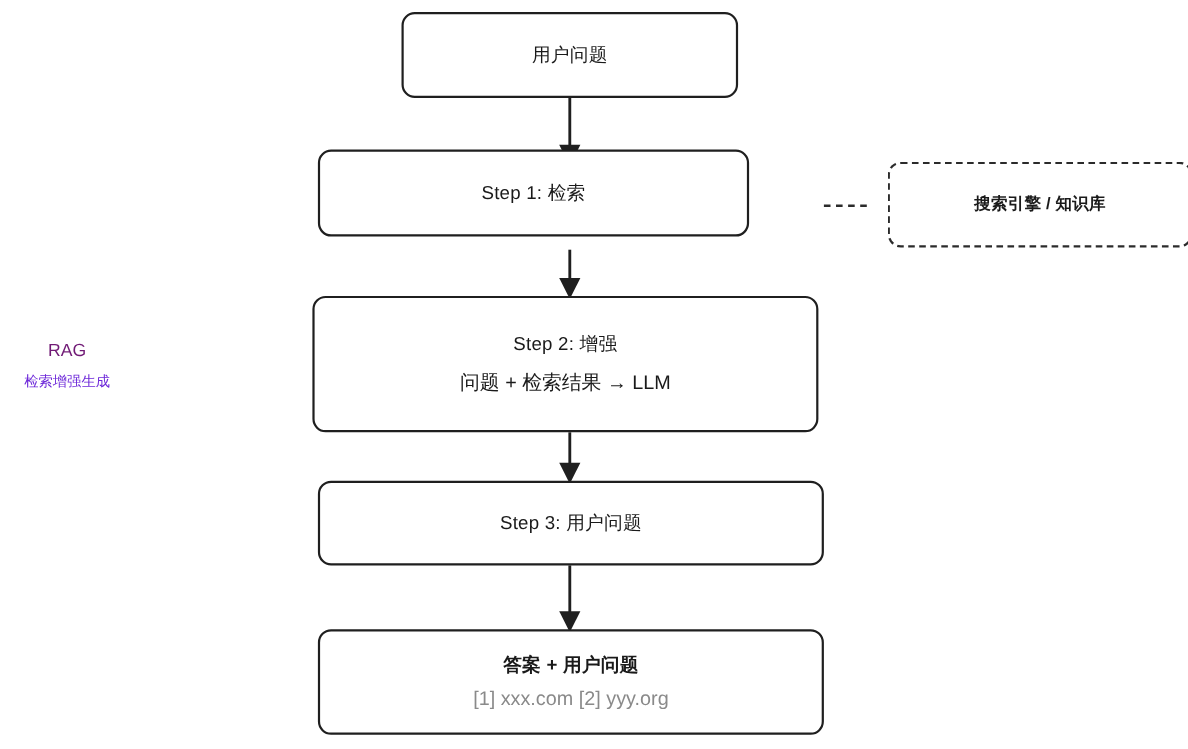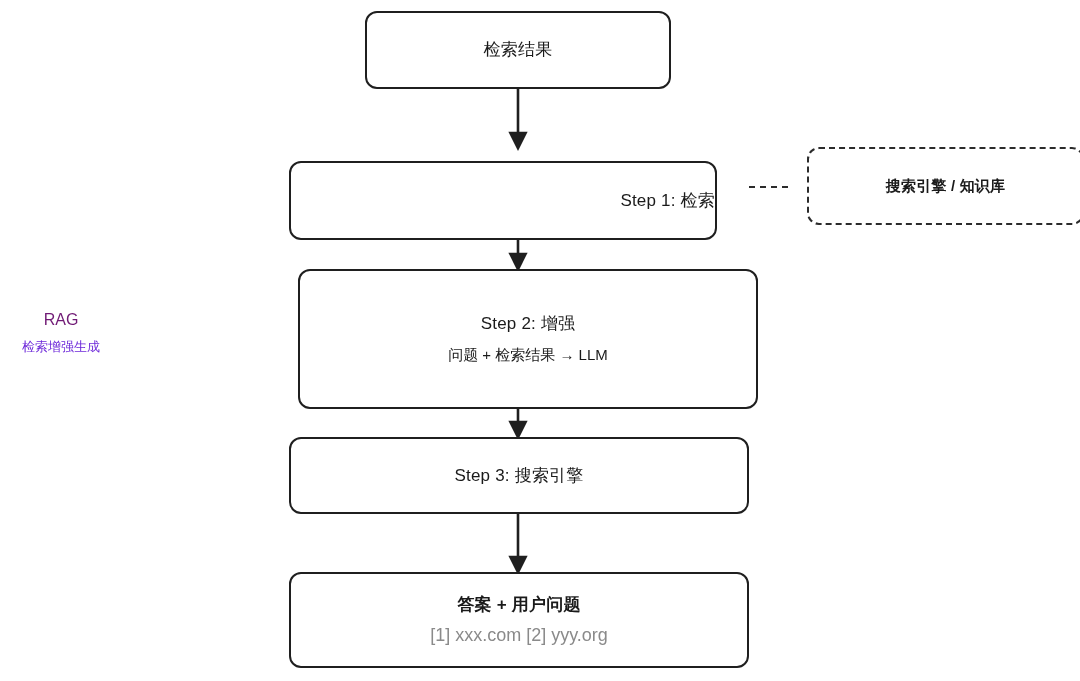--- a/index.html
+++ b/index.html
@@ -131,7 +131,7 @@
   </div>
 
   <div class="node" id="node-user-question">
-    <div class="node-title">检索结果</div>
+    <div class="node-title">用户问题</div>
   </div>
 
   <div class="node" id="node-step1">

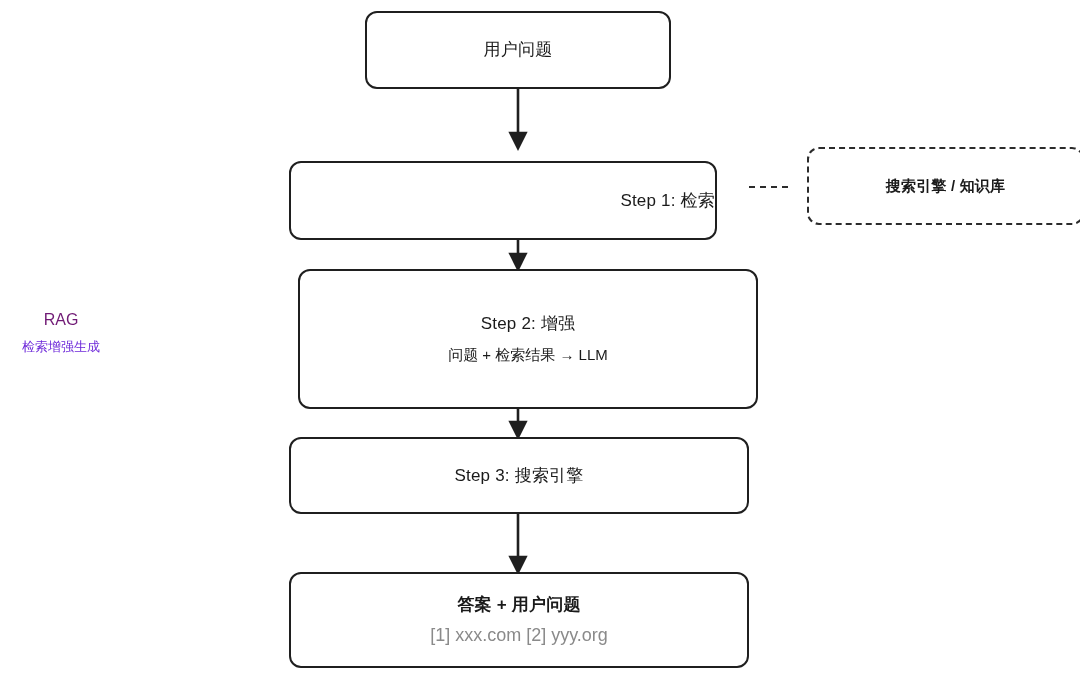--- a/index.html
+++ b/index.html
@@ -66,7 +66,7 @@
 
   
   #node-user-question { left: 365px; top: 11px;  width: 306px; height: 78px; }
-  #node-step1         { left: 289px; top: 161px; width: 428px; height: 79px; align-items: flex-end; }
+  #node-step1         { left: 289px; top: 136px; width: 392px; height: 79px; }
   #node-source        { left: 807px; top: 147px; width: 277px; height: 78px; }
   #node-step2         { left: 298px; top: 269px; width: 460px; height: 140px; }
   #node-step3         { left: 289px; top: 437px; width: 460px; height: 77px; }

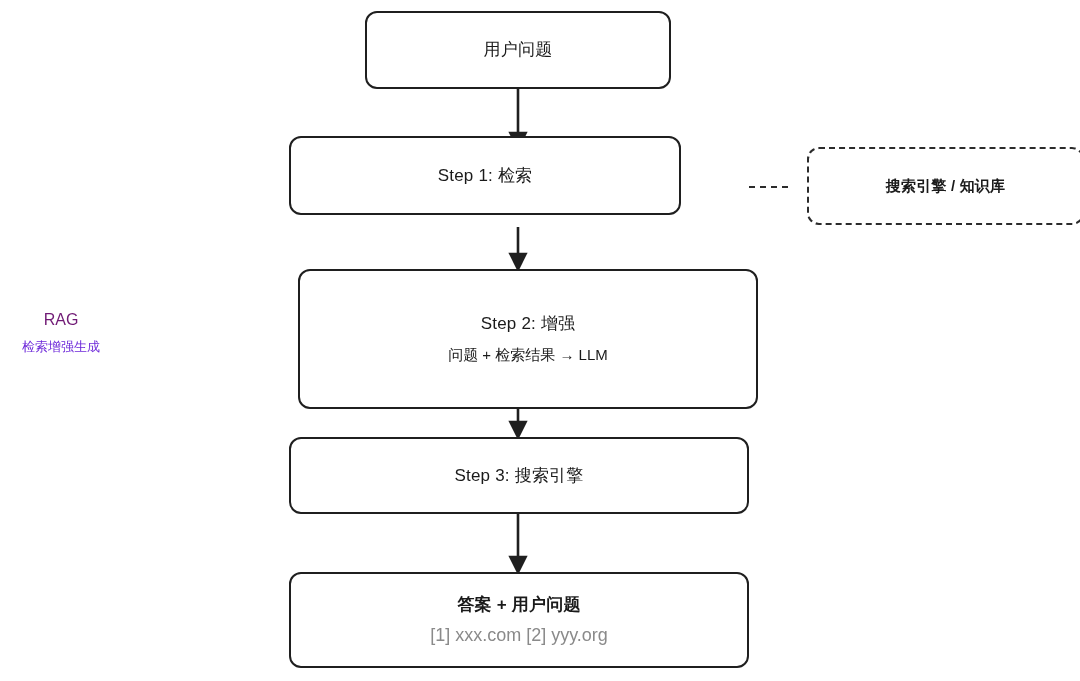--- a/index.html
+++ b/index.html
@@ -68,7 +68,7 @@
   #node-user-question { left: 365px; top: 11px;  width: 306px; height: 78px; }
   #node-step1         { left: 289px; top: 136px; width: 392px; height: 79px; }
   #node-source        { left: 807px; top: 147px; width: 277px; height: 78px; }
-  #node-step2         { left: 298px; top: 269px; width: 460px; height: 140px; }
+  #node-step2         { left: 284px; top: 269px; width: 460px; height: 124px; }
   #node-step3         { left: 289px; top: 437px; width: 460px; height: 77px; }
   #node-answer        { left: 289px; top: 572px; width: 460px; height: 96px; }
 

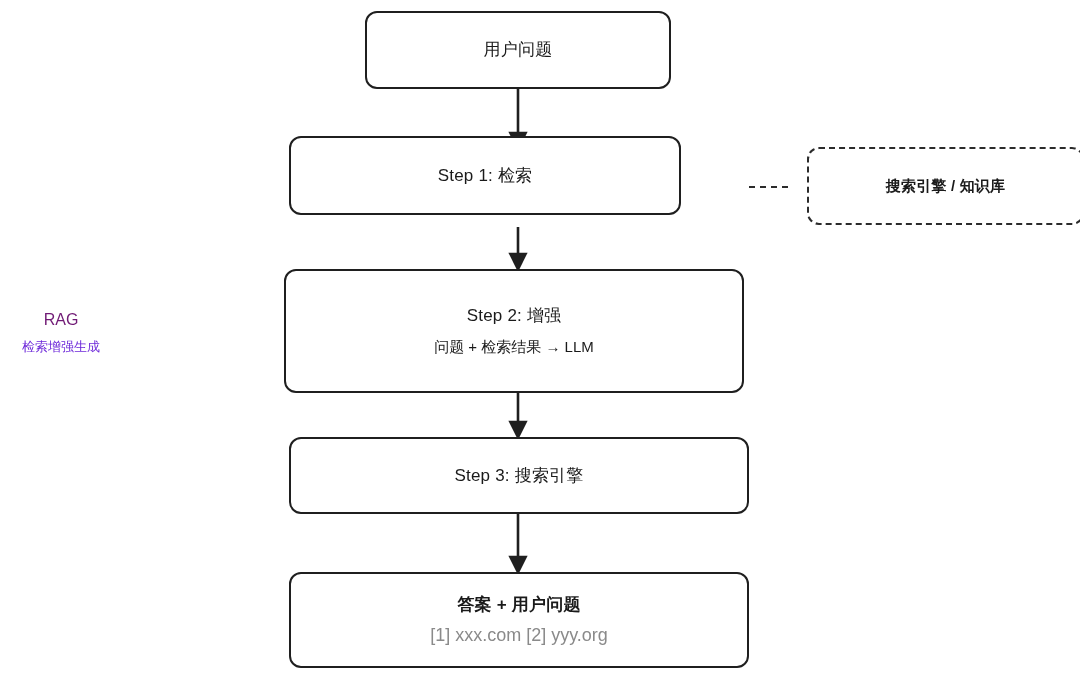--- a/index.html
+++ b/index.html
@@ -49,7 +49,7 @@
     font-weight: 700;
   }
   .node-sub {
-    font-size: 15px;
+    font-size: 18px;
     font-weight: 400;
     color: #1a1a1a;
     margin-top: 12px;

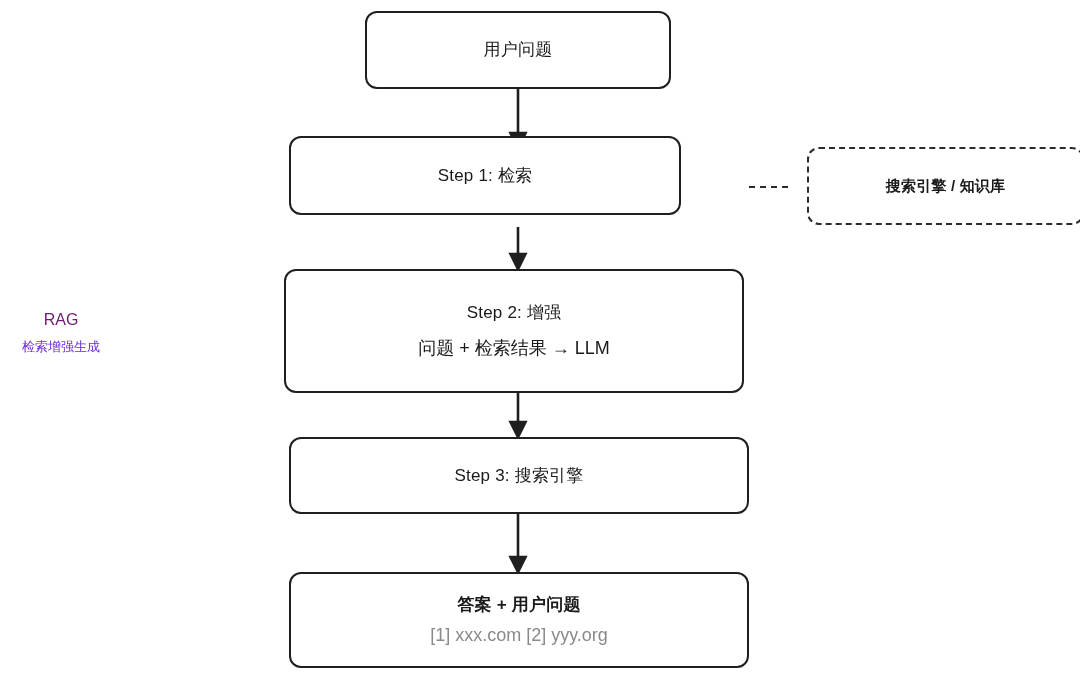--- a/index.html
+++ b/index.html
@@ -148,7 +148,7 @@
   </div>
 
   <div class="node" id="node-step3">
-    <div class="node-title">Step 3: 搜索引擎</div>
+    <div class="node-title">Step 3: 用户问题</div>
   </div>
 
   <div class="node" id="node-answer">

